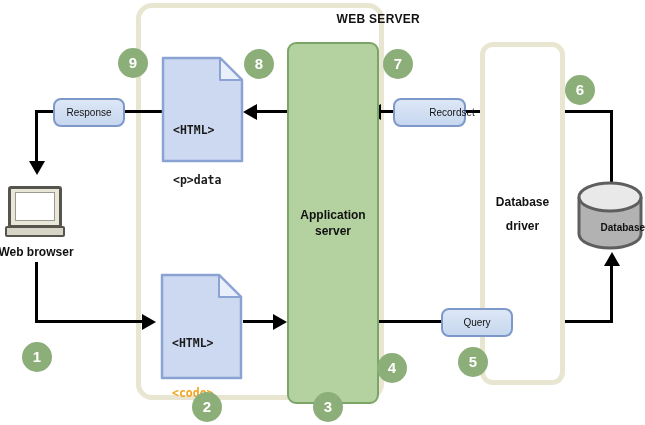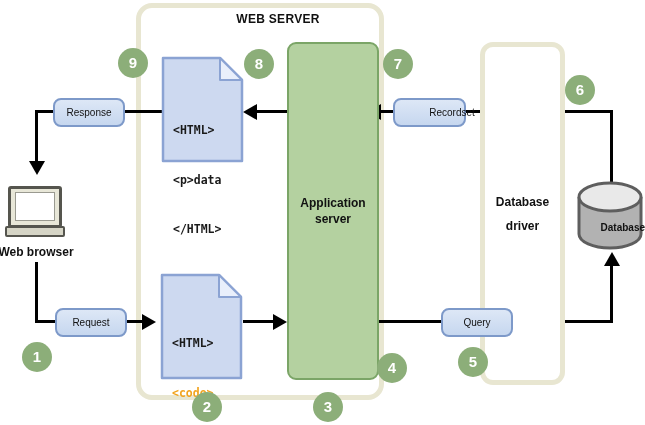--- a/index.html
+++ b/index.html
@@ -8,7 +8,7 @@
   
   .ws-container{position:absolute;left:136px;top:3px;width:238px;height:387px;
     border:5px solid #e8e6d1;border-radius:16px;background:transparent;z-index:1;}
-  .ws-title{position:absolute;left:136px;top:12px;width:284px;text-align:center;
+  .ws-title{position:absolute;left:136px;top:12px;width:284px;text-align:right;
     font-size:12px;font-weight:bold;letter-spacing:.3px;z-index:6;}
   .dbdrv-container{position:absolute;left:480px;top:42px;width:75px;height:333px;
     border:5px solid #e8e6d1;border-radius:13px;background:#fff;z-index:3;

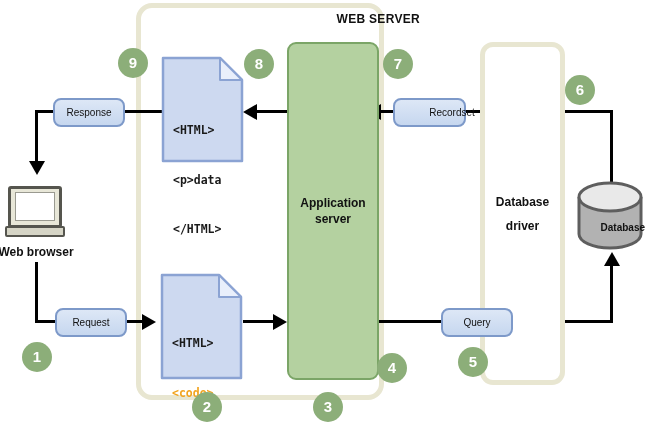--- a/index.html
+++ b/index.html
@@ -18,7 +18,7 @@
   .app-box{position:absolute;left:287px;top:42px;width:76px;height:334px;
     background:#b4d1a0;border:2px solid #7ba567;border-radius:9px;z-index:4;
     display:flex;align-items:center;justify-content:center;text-align:center;
-    font-size:12px;font-weight:bold;line-height:16px;padding:0 6px;}
+    font-size:12px;font-weight:bold;line-height:16px;padding:12px 6px;}
   
   .hline{position:absolute;height:3px;background:#000;z-index:2;}
   .vline{position:absolute;width:3px;background:#000;z-index:2;}

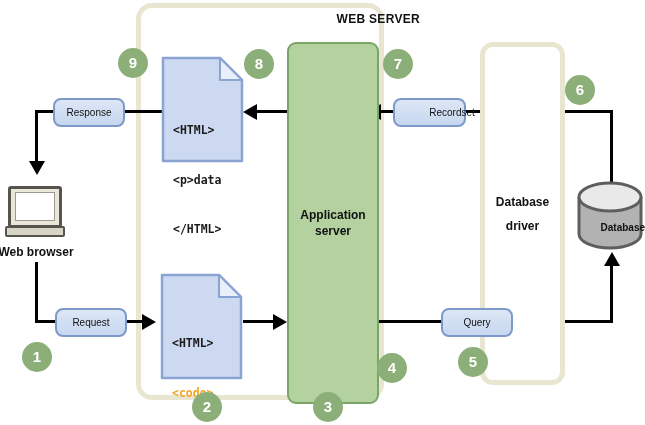--- a/index.html
+++ b/index.html
@@ -113,7 +113,6 @@
     <div class="code" style="top:33px;">
       <div>&lt;HTML&gt;</div>
       <div>&lt;p&gt;data</div>
-      <div>&lt;/HTML&gt;</div>
     </div>
   </div>
 

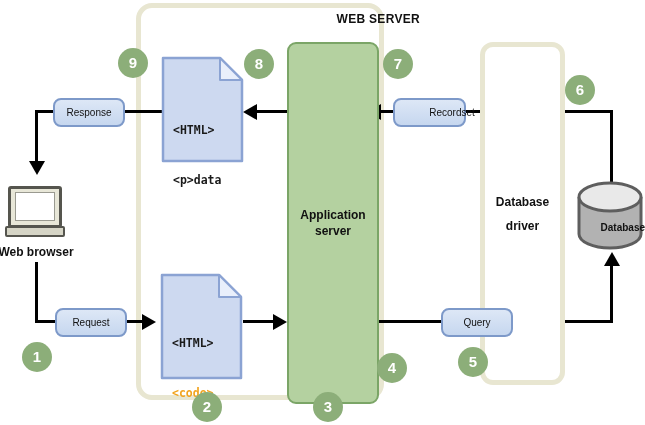--- a/index.html
+++ b/index.html
@@ -95,9 +95,6 @@
   <div class="pill" style="left:53px;top:98px;">
     <span>Response</span>
   </div>
-  <div class="pill" style="left:55px;top:308px;">
-    <span>Request</span>
-  </div>
   <div class="pill" style="left:393px;top:98px;width:73px;padding-left:45px;">
     <span>Recordset</span>
   </div>

